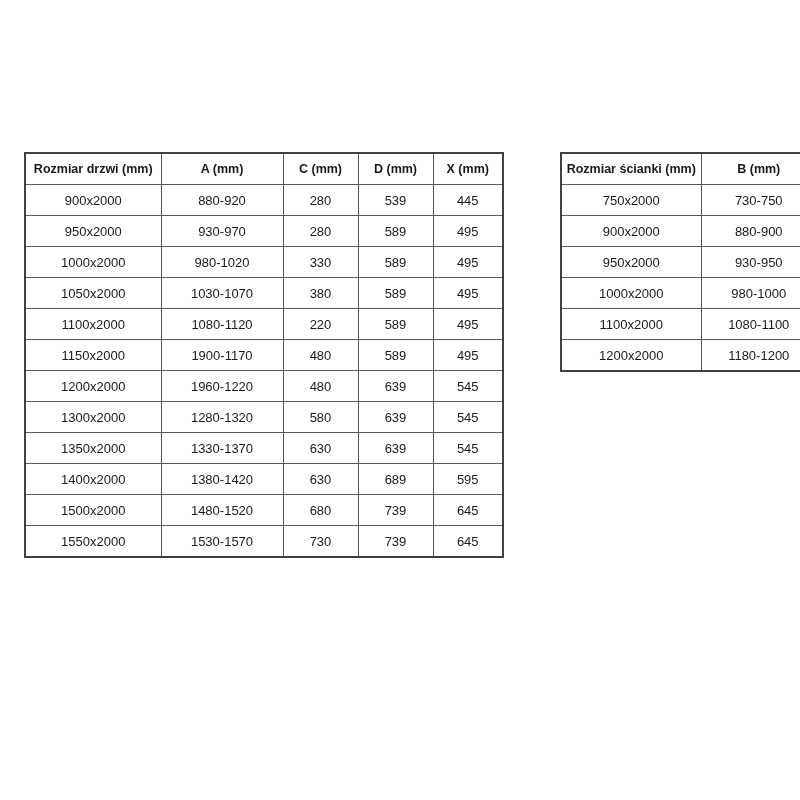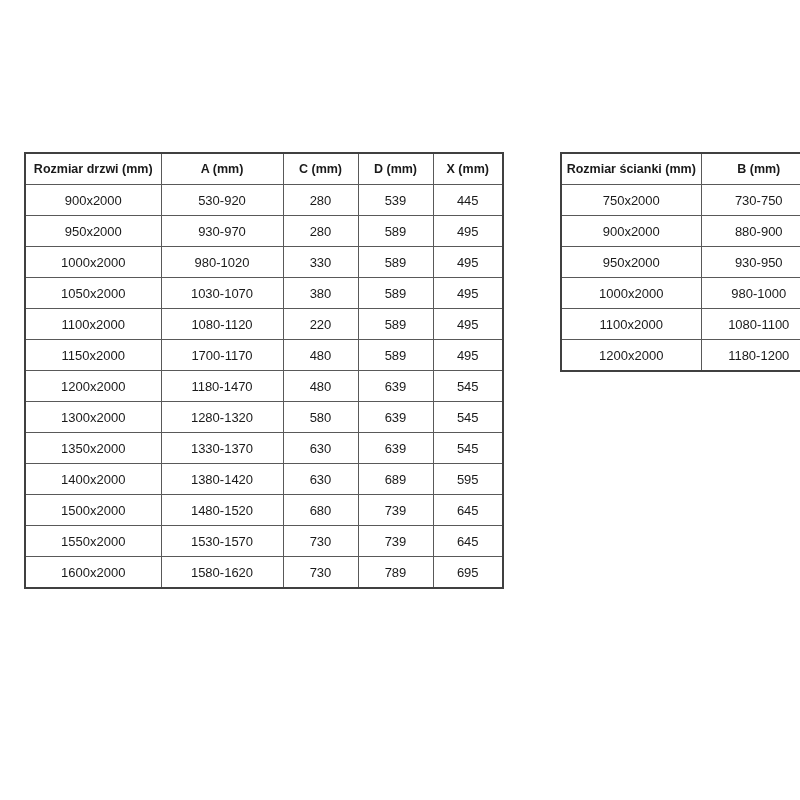--- a/index.html
+++ b/index.html
@@ -74,7 +74,7 @@
       <tbody>
         <tr>
           <td>900x2000</td>
-          <td>530-920</td>
+          <td>880-920</td>
           <td>280</td>
           <td>539</td>
           <td>445</td>

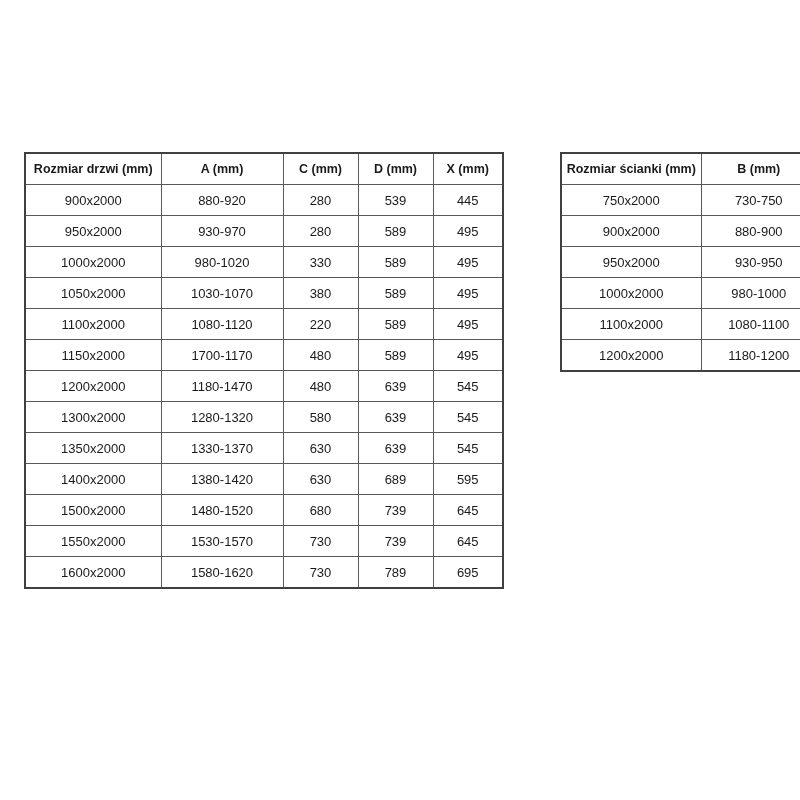--- a/index.html
+++ b/index.html
@@ -109,7 +109,7 @@
         </tr>
         <tr>
           <td>1150x2000</td>
-          <td>1700-1170</td>
+          <td>1900-1170</td>
           <td>480</td>
           <td>589</td>
           <td>495</td>

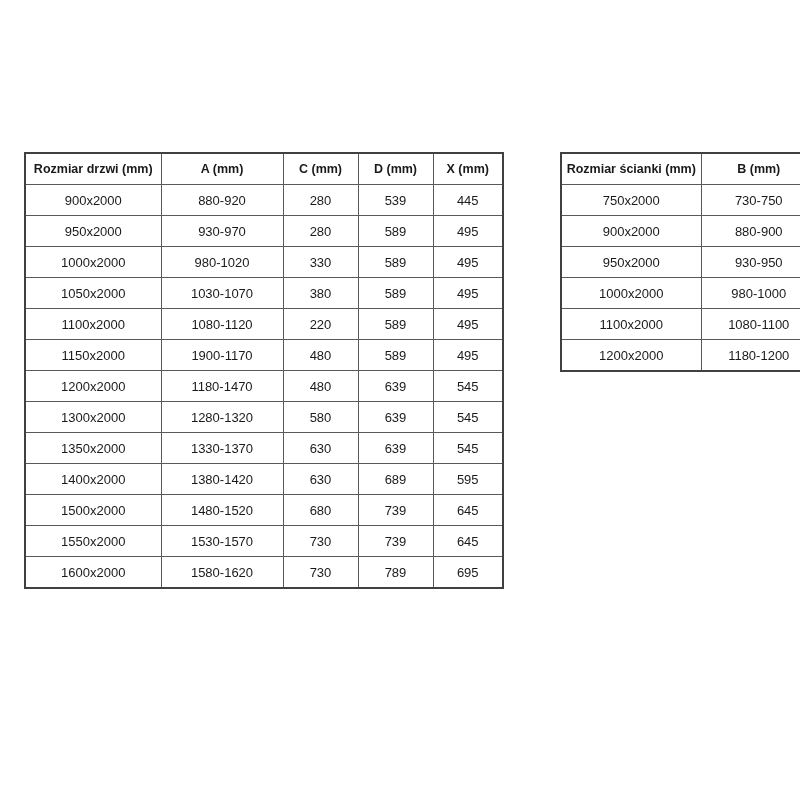--- a/index.html
+++ b/index.html
@@ -116,7 +116,7 @@
         </tr>
         <tr>
           <td>1200x2000</td>
-          <td>1180-1470</td>
+          <td>1960-1220</td>
           <td>480</td>
           <td>639</td>
           <td>545</td>

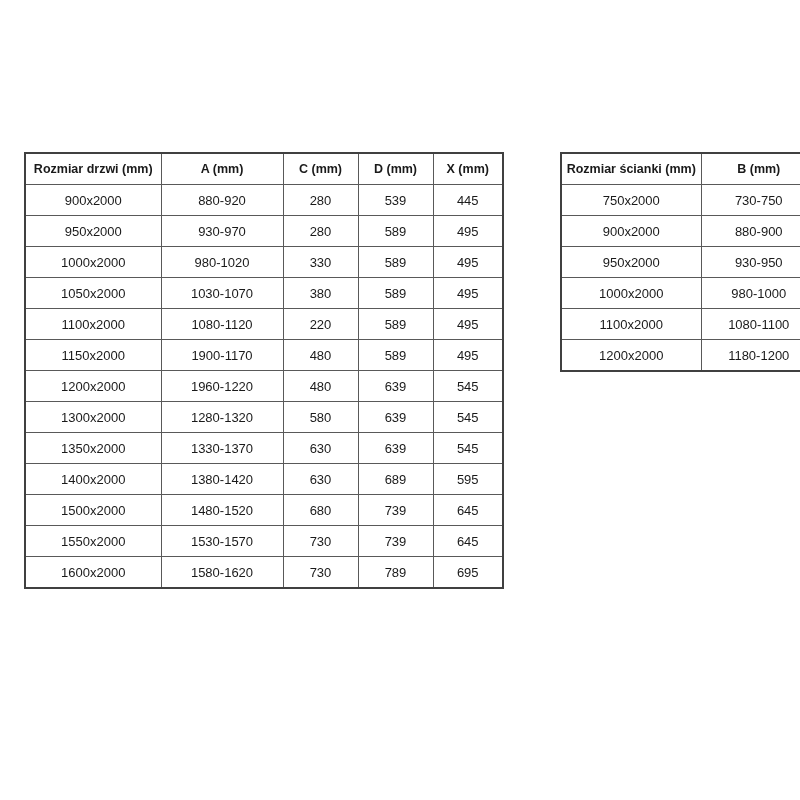--- a/index.html
+++ b/index.html
@@ -156,13 +156,6 @@
           <td>739</td>
           <td>645</td>
         </tr>
-        <tr>
-          <td>1600x2000</td>
-          <td>1580-1620</td>
-          <td>730</td>
-          <td>789</td>
-          <td>695</td>
-        </tr>
       </tbody>
     </table>
 

